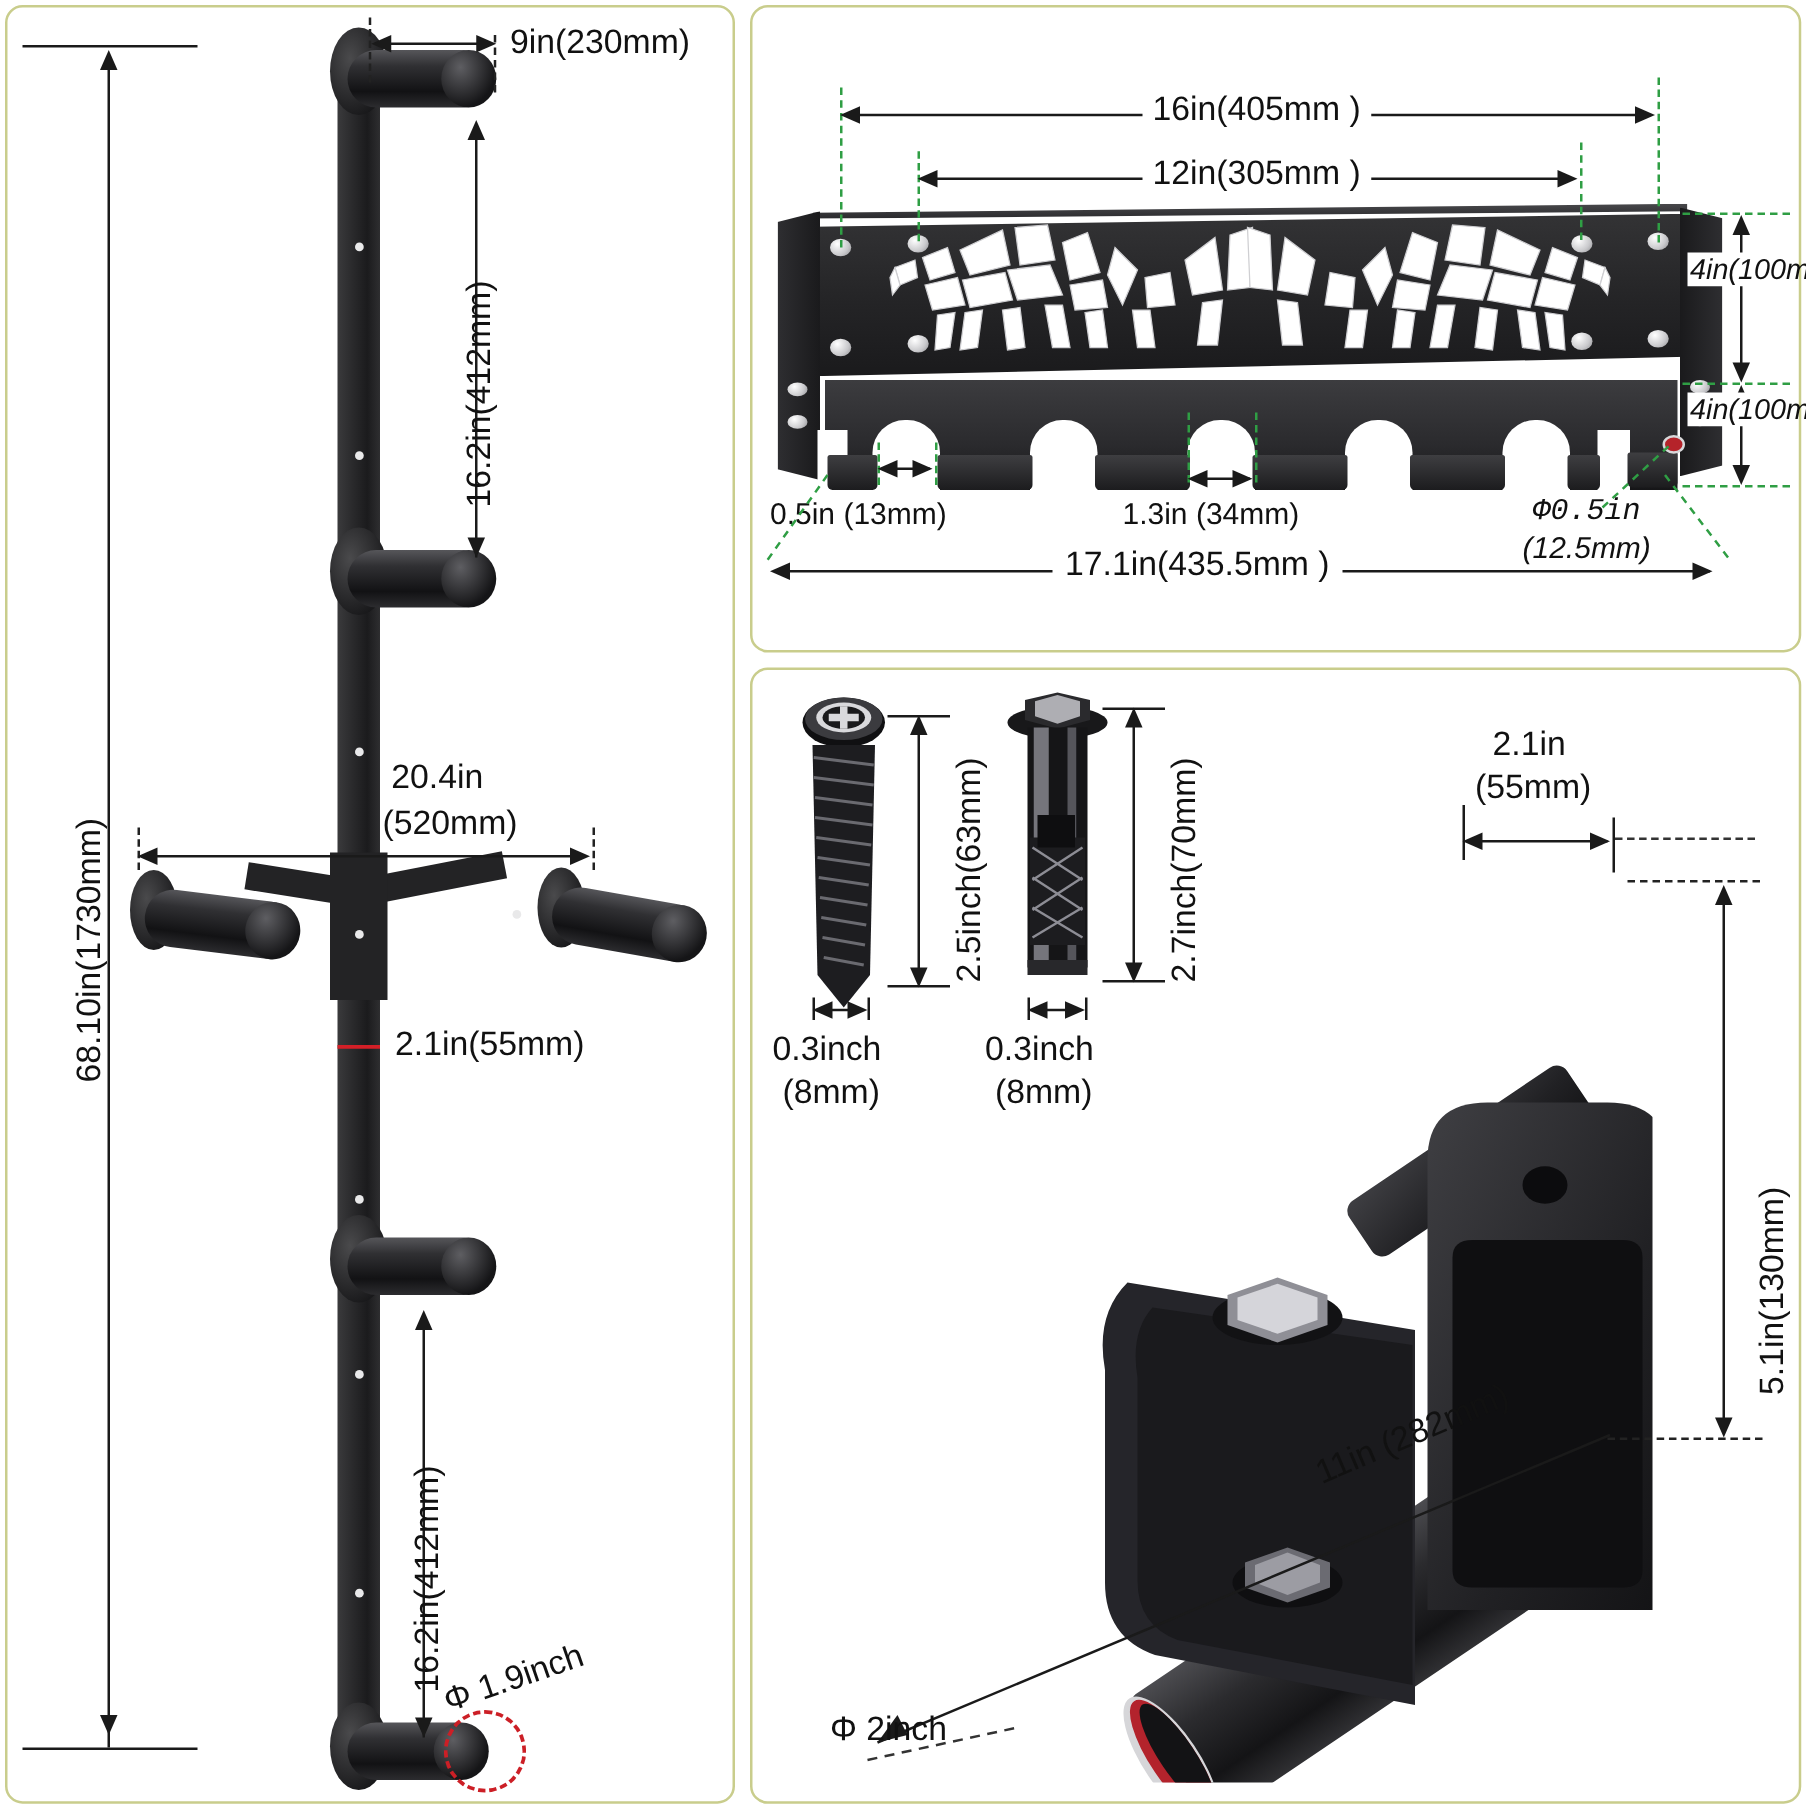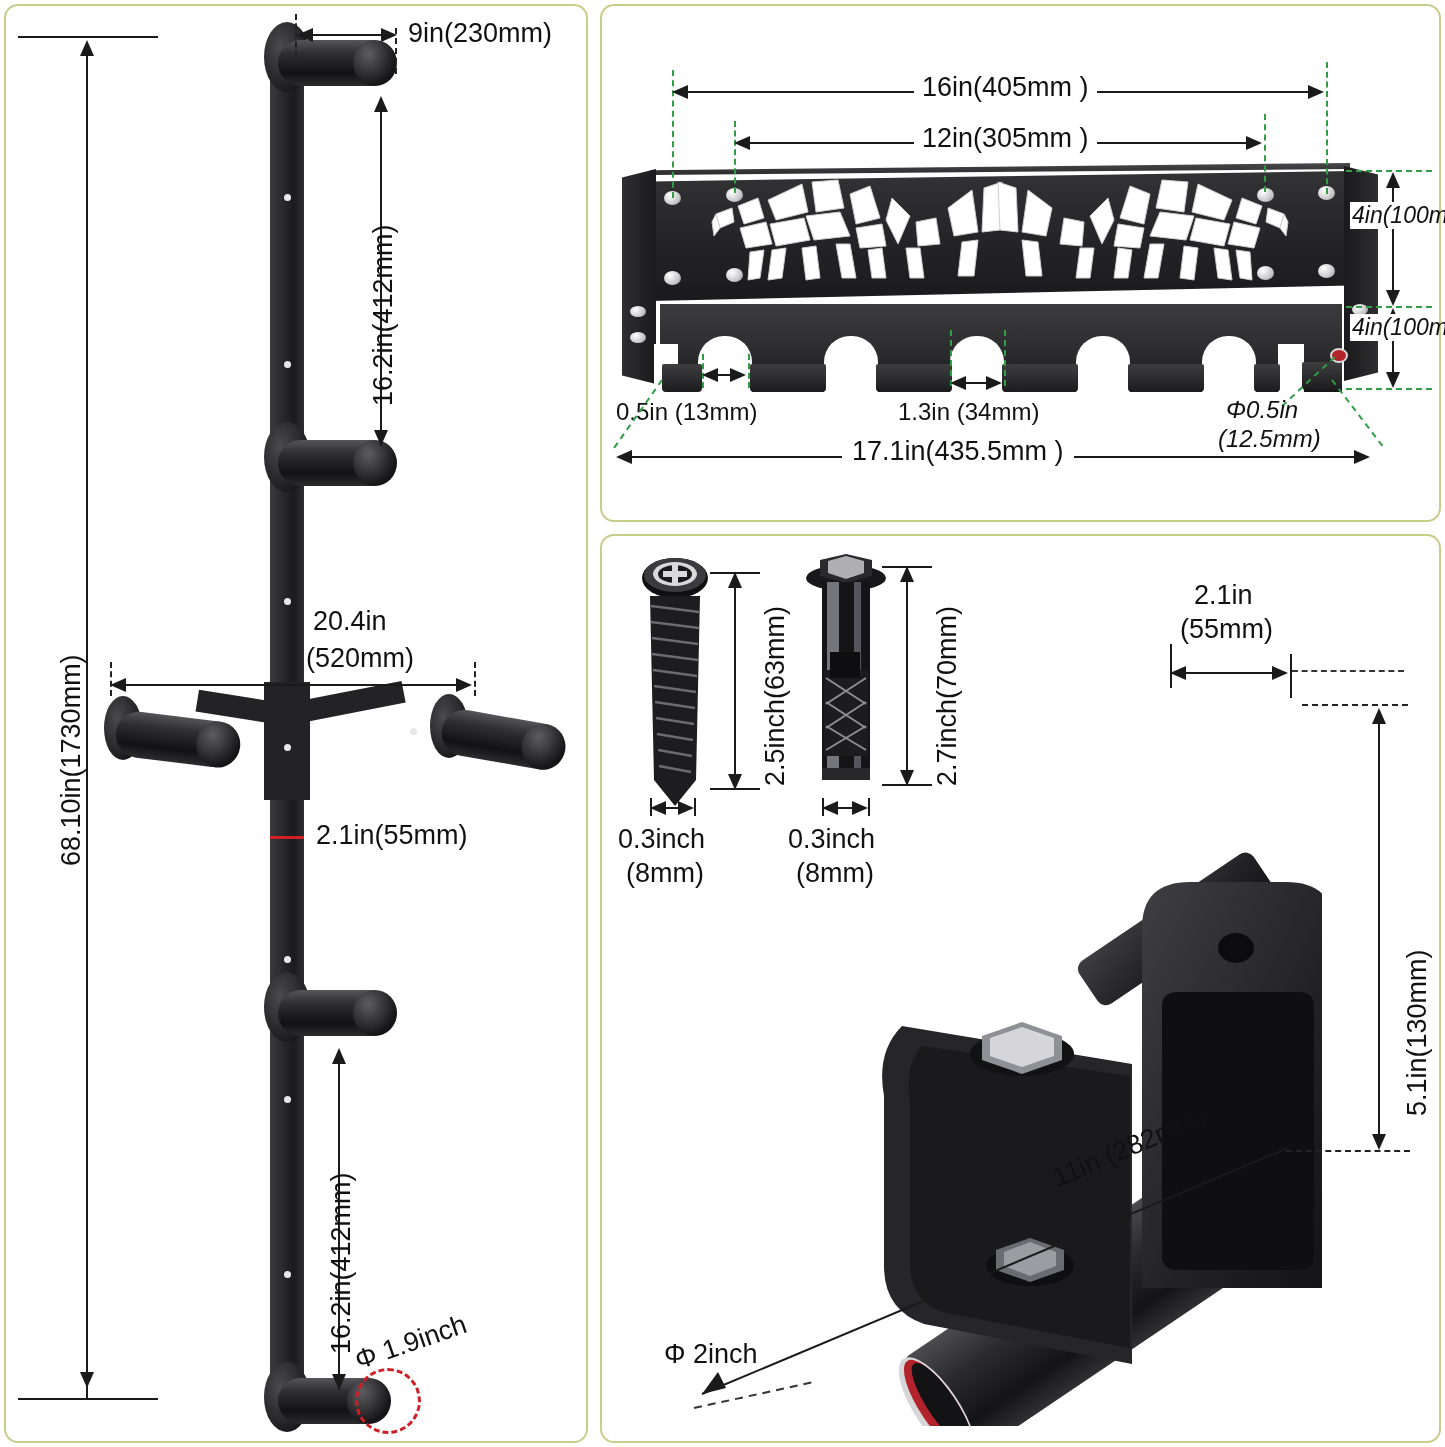--- a/index.html
+++ b/index.html
@@ -275,7 +275,7 @@
     <svg style="position:absolute;left:678px;top:346px;" width="70" height="56">
       <line x1="2" y1="54" x2="56" y2="4" stroke="#2f9e44" stroke-width="2" stroke-dasharray="6 5"></line>
     </svg>
-    <div class="lbl sm it" style="left:624px;top:390px;font-size:24px;">Φ0.5in</div>
+    <div class="lbl sm it" style="left:624px;top:390px;font-size:24px;font-family:Liberation Mono, monospace;">Φ0.5in</div>
     <div class="lbl sm it" style="left:616px;top:419px;font-size:24px;">(12.5mm)</div>
   </div>
 

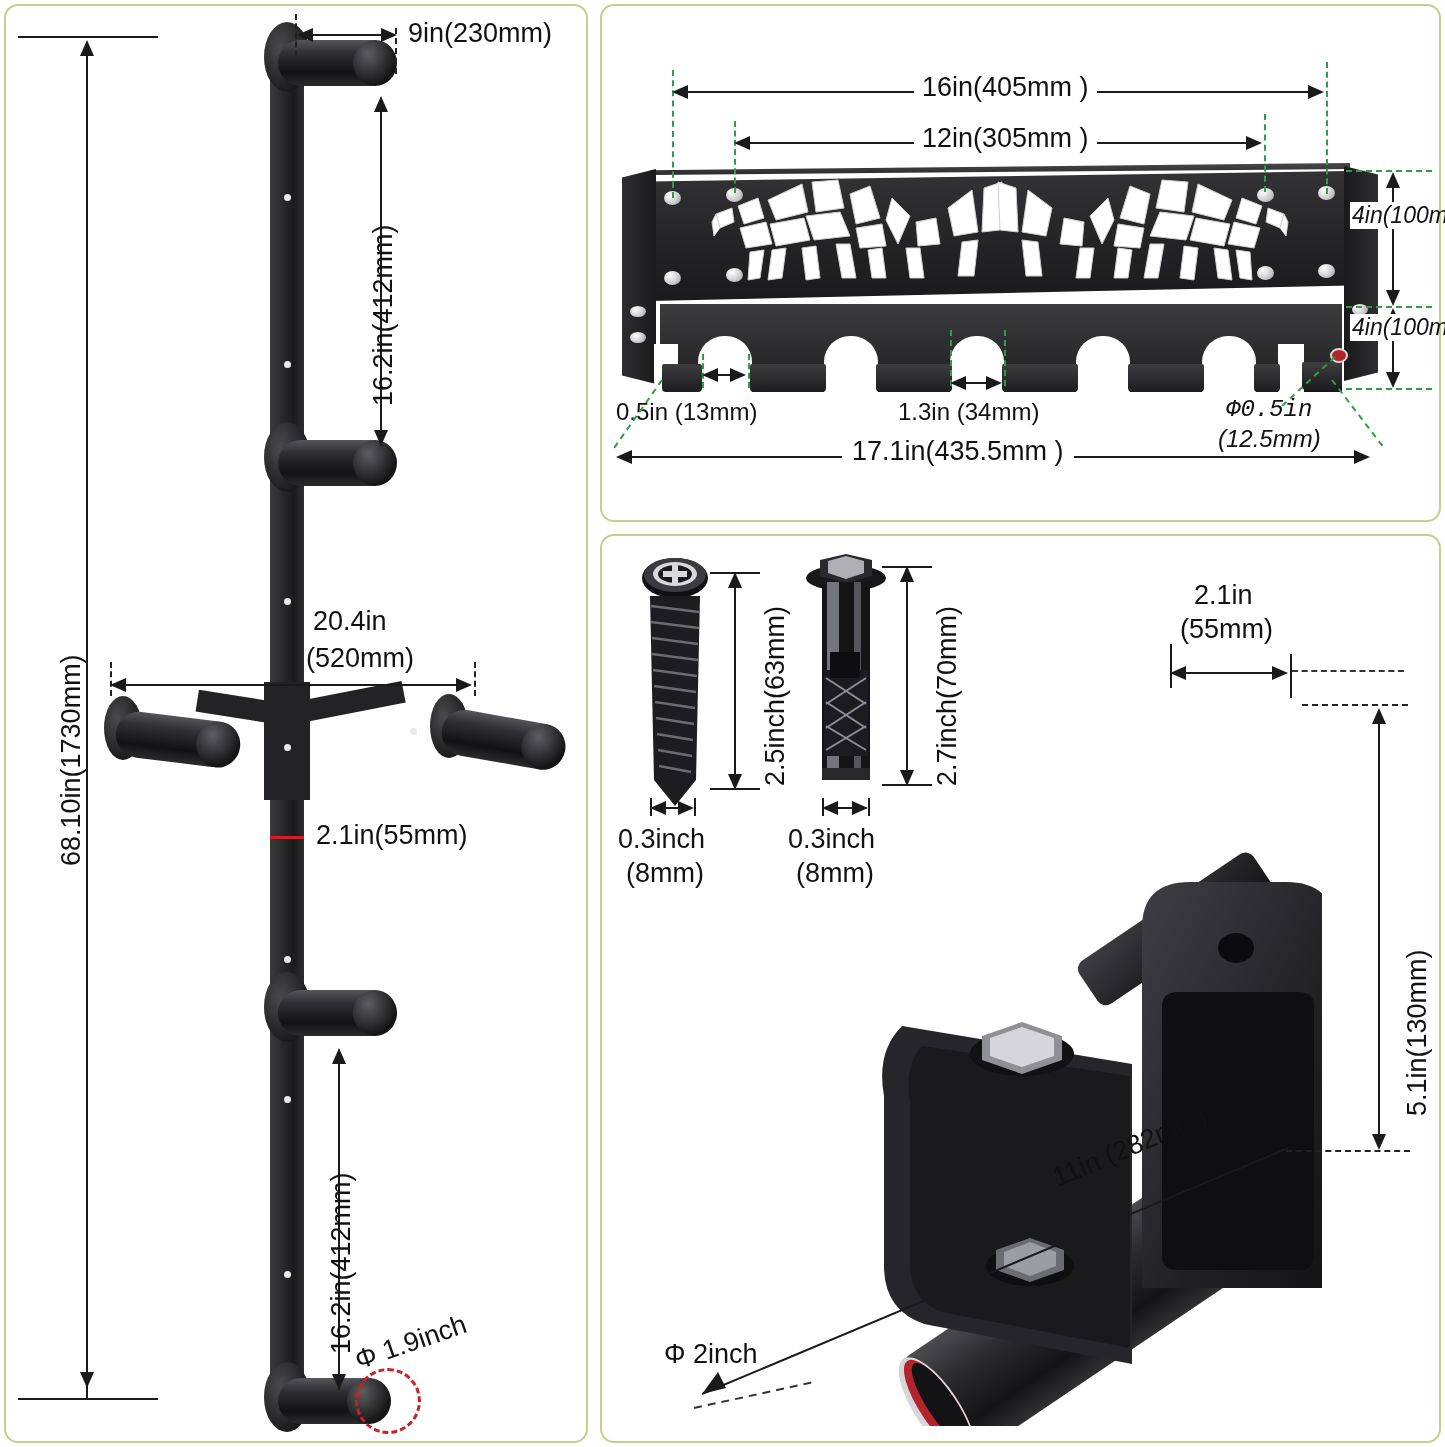--- a/index.html
+++ b/index.html
@@ -465,7 +465,7 @@
     </div>
 
     <div>
-      <div class="lbl" style="left:62px;top:803px;">Φ 2inch</div>
+      <div class="lbl" style="left:62px;top:832px;">Φ 2inch</div>
     </div>
   </div>
 </div>

